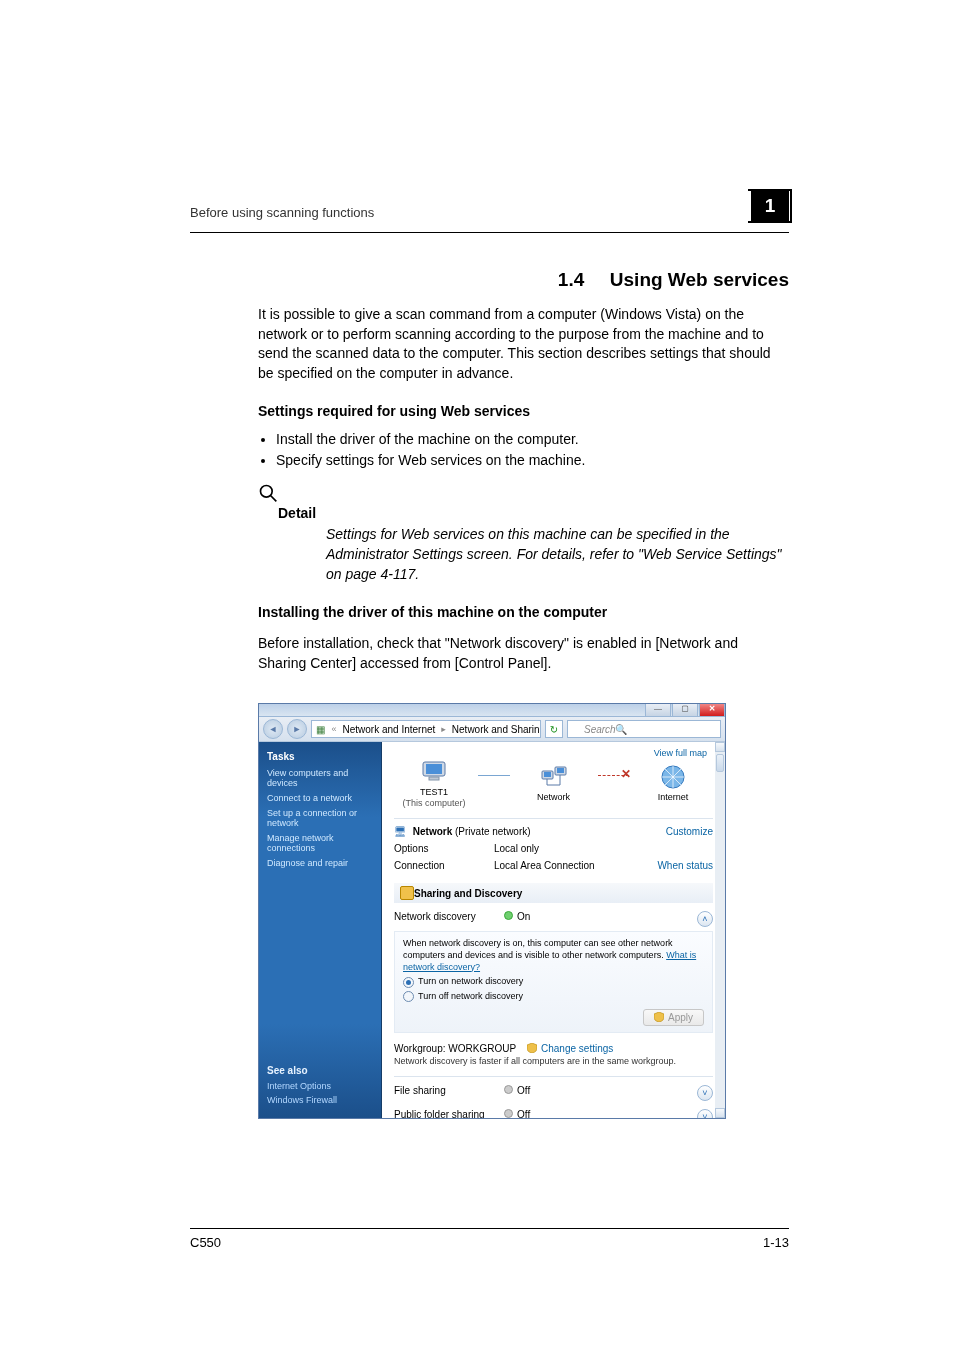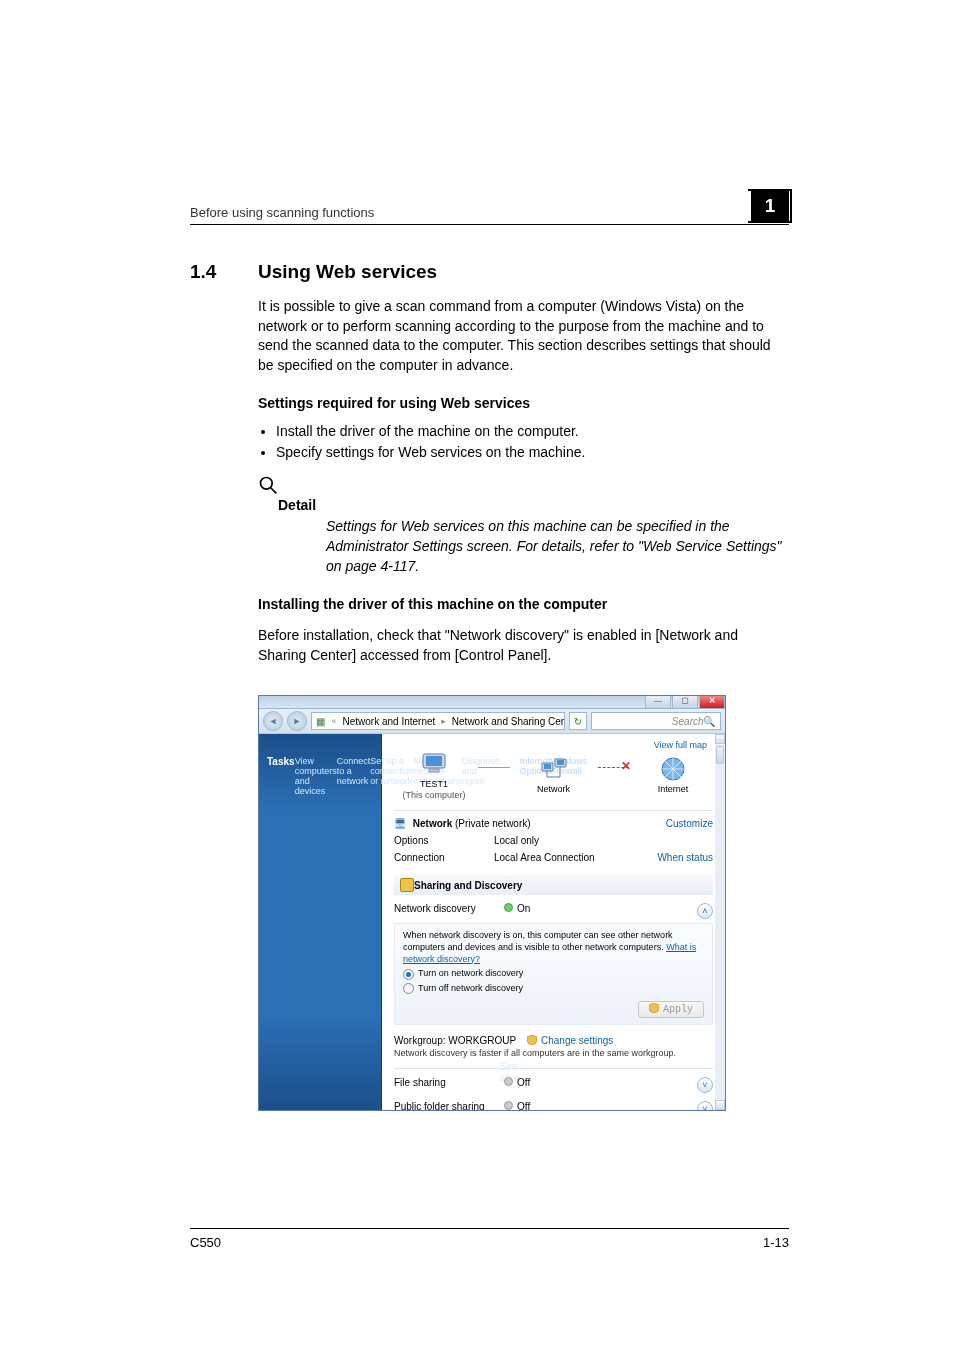--- a/index.html
+++ b/index.html
@@ -23,7 +23,7 @@
     justify-content: space-between;
     align-items: flex-end;
     border-bottom: 1px solid #000;
-    padding-bottom: 4px;
+    padding-bottom: 12px;
     margin-bottom: 36px;
   }
   .running-header .left {

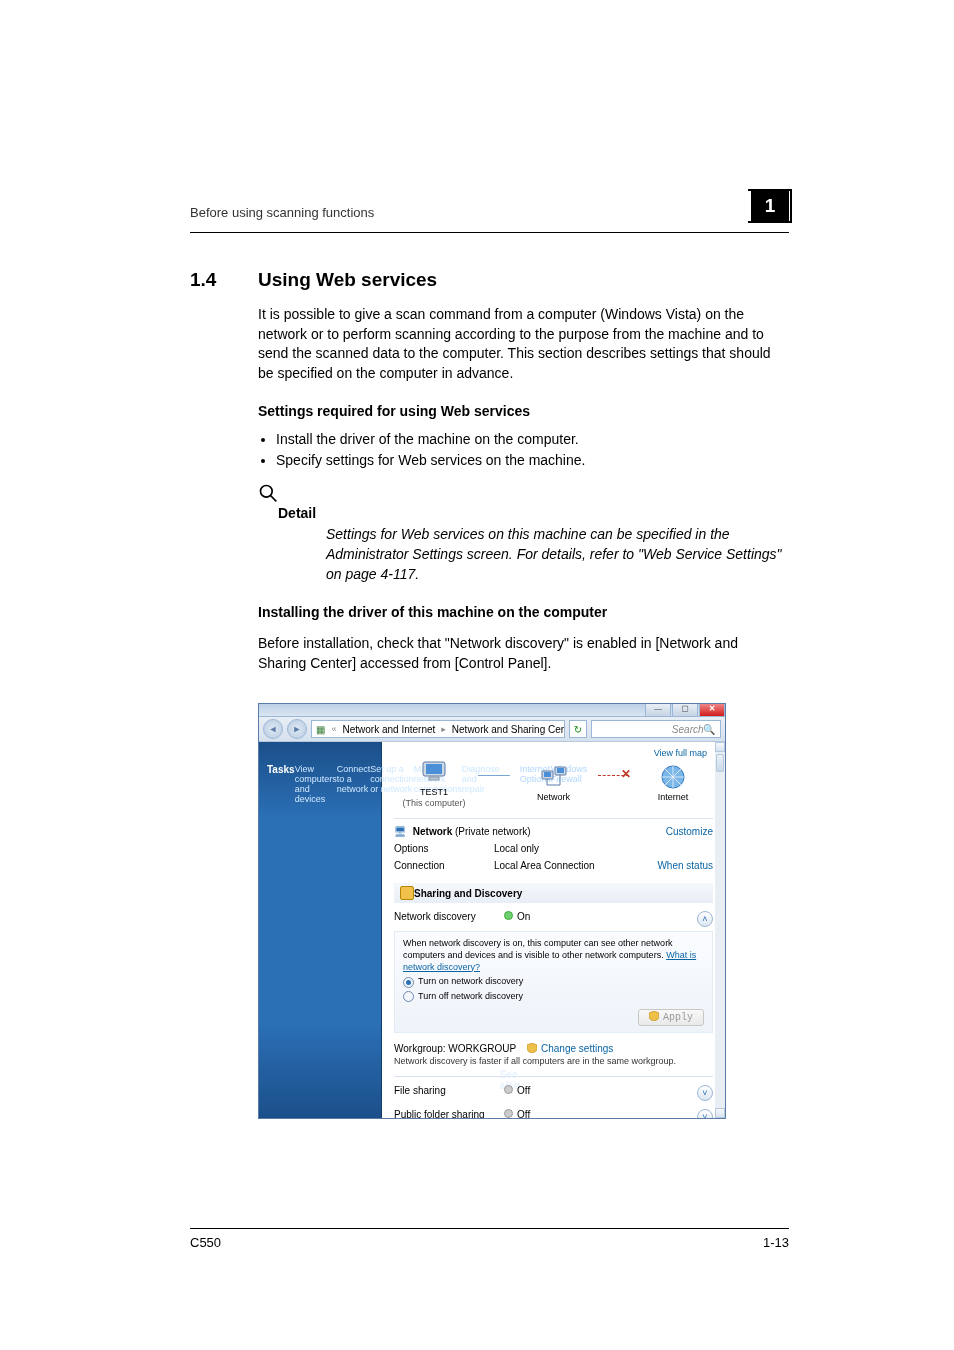--- a/index.html
+++ b/index.html
@@ -55,10 +55,11 @@
   
   .section-heading {
     display: flex;
-    gap: 28px;
+    gap: 12px;
     font-weight: bold;
     font-size: 19px;
     margin-bottom: 14px;
+    justify-content: flex-end;
   }
   .section-heading .num {
     width: 40px;

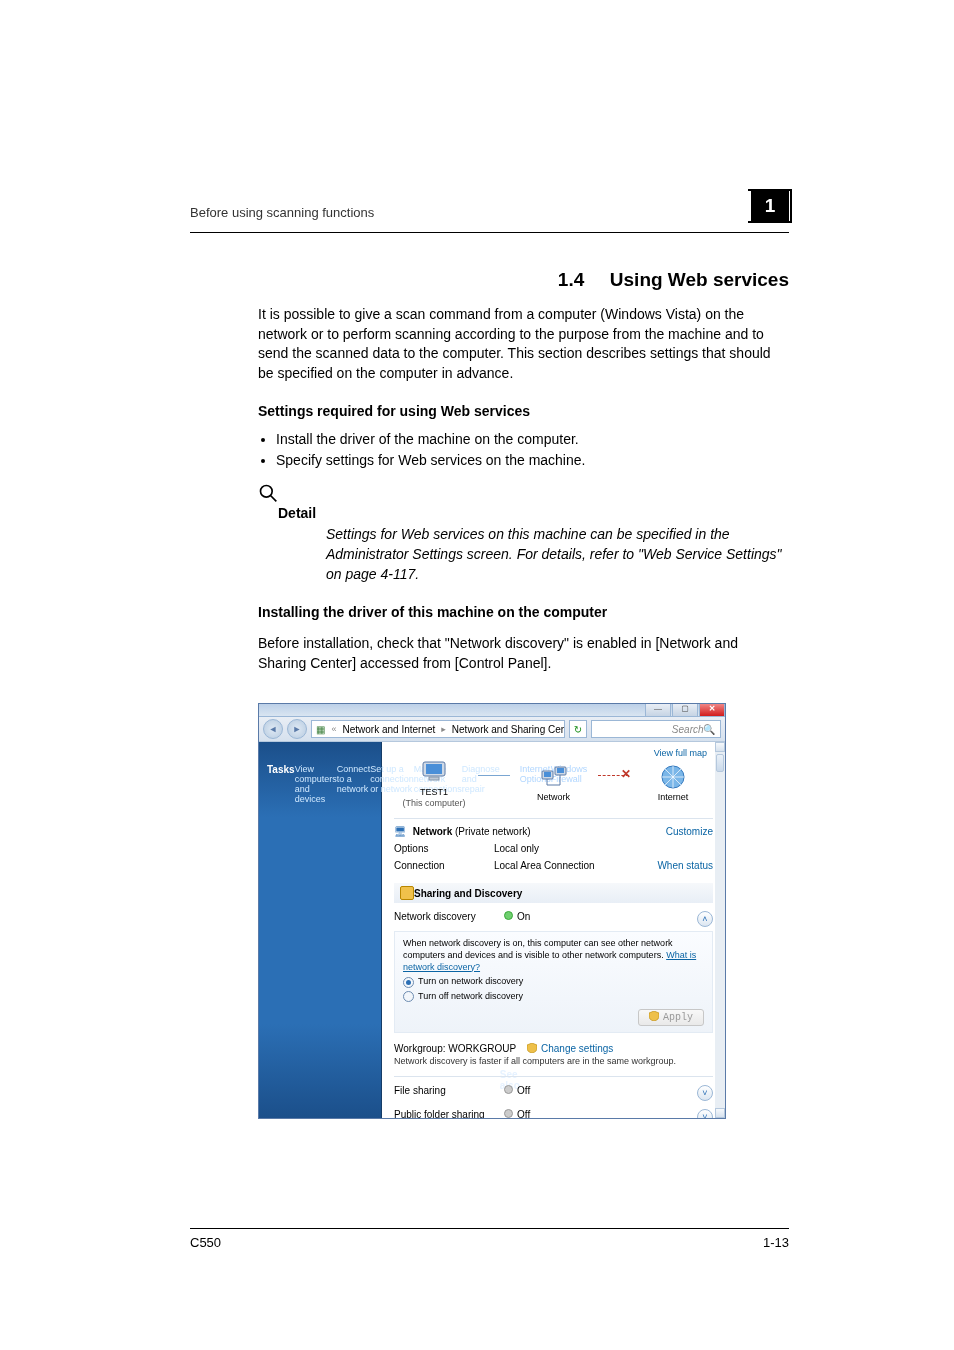--- a/index.html
+++ b/index.html
@@ -199,10 +199,10 @@
     height: 16px;
     background: #fff;
     border: 1px solid #9bb7d6;
-    padding: 0 4px;
-    display: flex;
-    align-items: center;
-    justify-content: flex-end;
+    padding: 0 16px;
+    display: flex;
+    align-items: center;
+    justify-content: flex-start;
     color: #888;
     font-style: italic;
   }

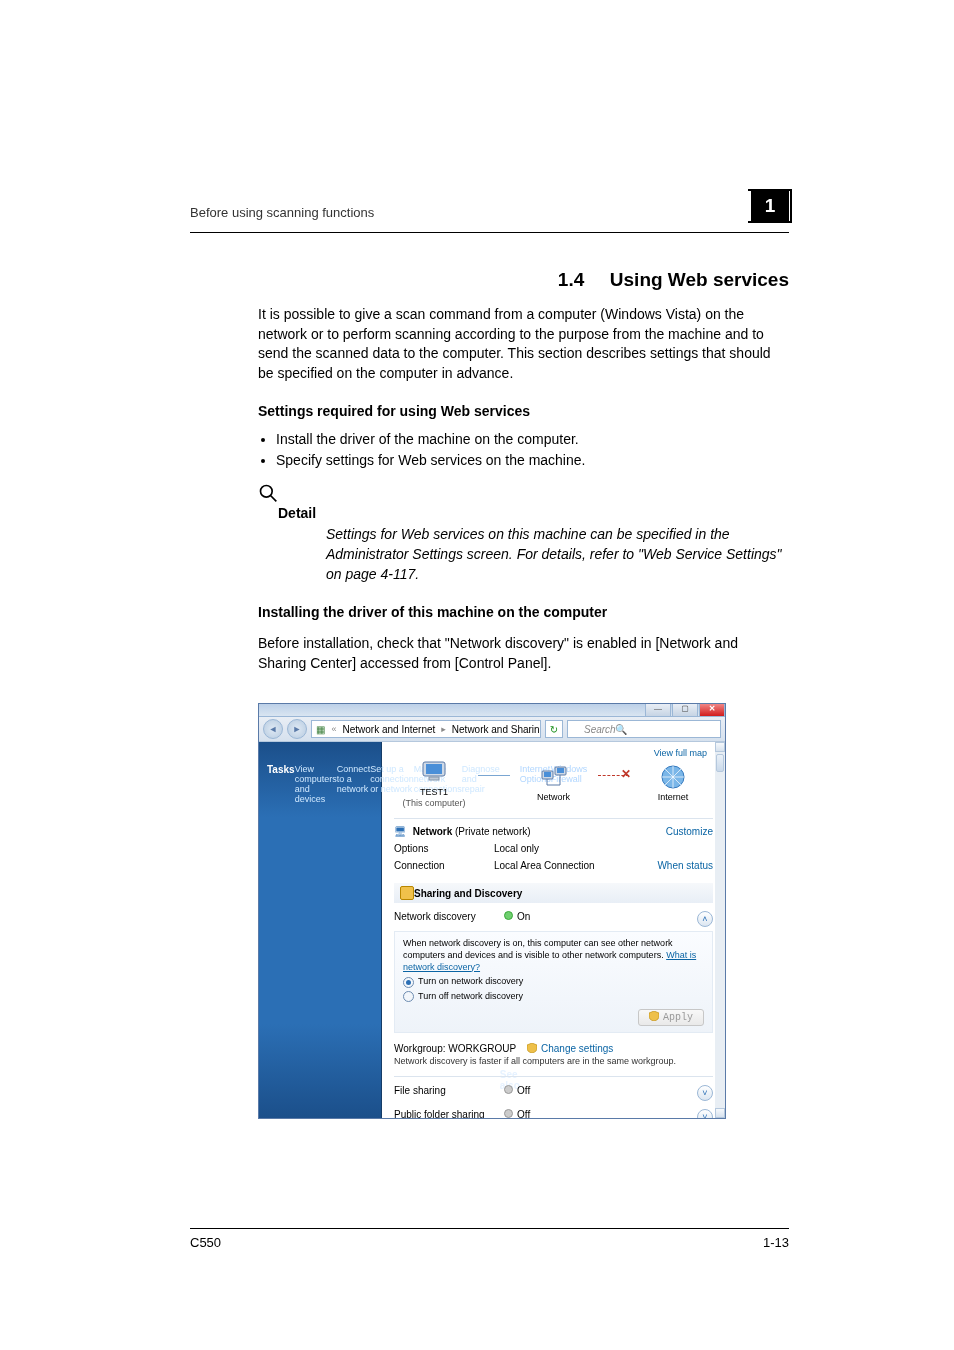--- a/index.html
+++ b/index.html
@@ -217,10 +217,11 @@
     background: linear-gradient(#1b4f8a, #2b6fb5 20%, #2b6fb5 75%, #1b4f8a);
     color: #fff;
     border-right: 1px solid #153c67;
-    padding: 22px 8px;
+    padding: 9px 8px;
     box-sizing: border-box;
     position: relative;
     display: flex;
+    flex-direction: column;
   }
   .side-panel .tasks-title {
     font-weight: bold;

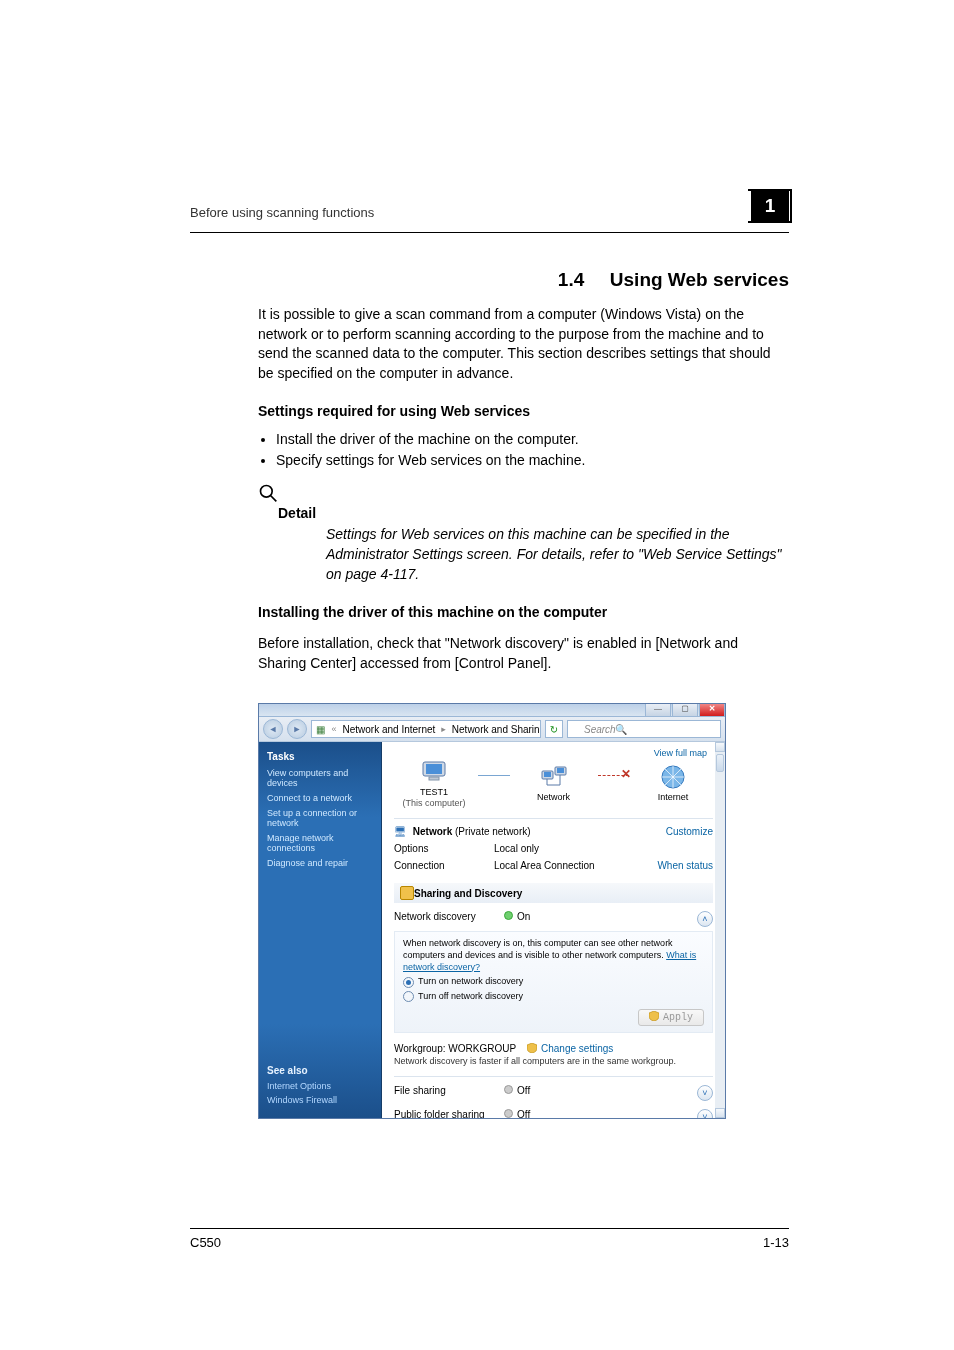--- a/index.html
+++ b/index.html
@@ -377,7 +377,7 @@
   .apply-btn {
     font-size:10px;padding:1px 10px;color:#999;
     background:linear-gradient(#f8f8f8,#e9e9e9);
-    border:1px solid #c7c7c7;border-radius:3px;font-family:Liberation Mono, monospace;
+    border:1px solid #c7c7c7;border-radius:3px;
   }
   .shield-icon {
     width:10px;height:10px;display:inline-block;margin-right:4px;vertical-align:-1px;

